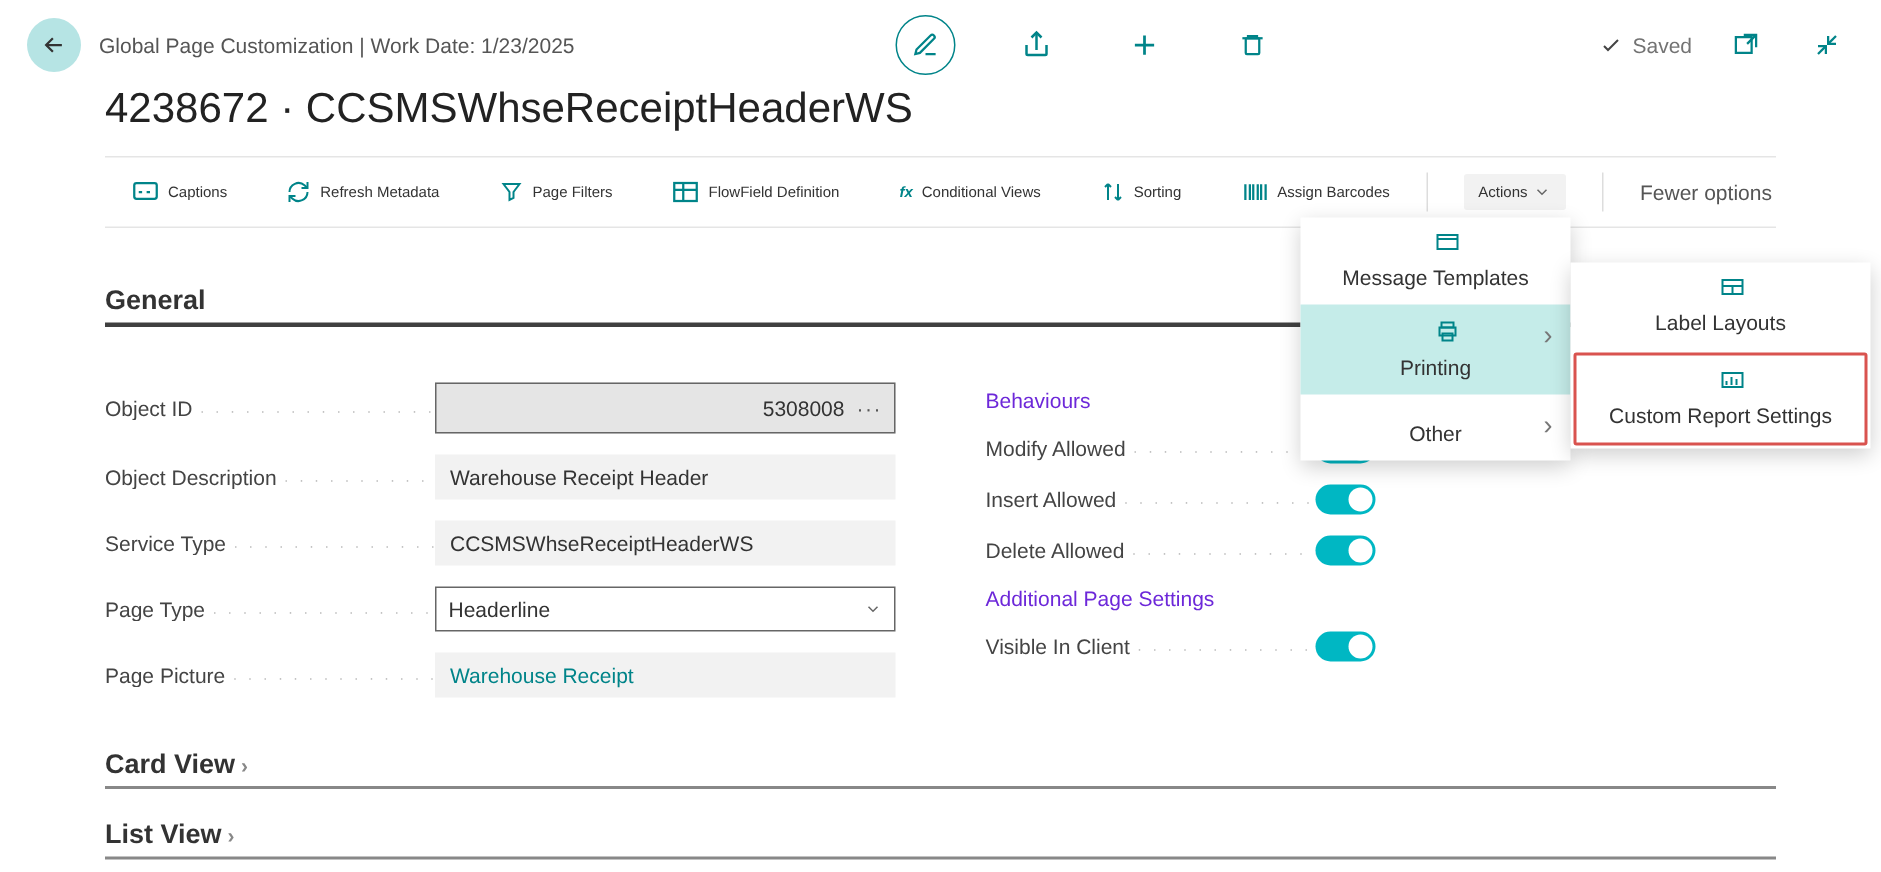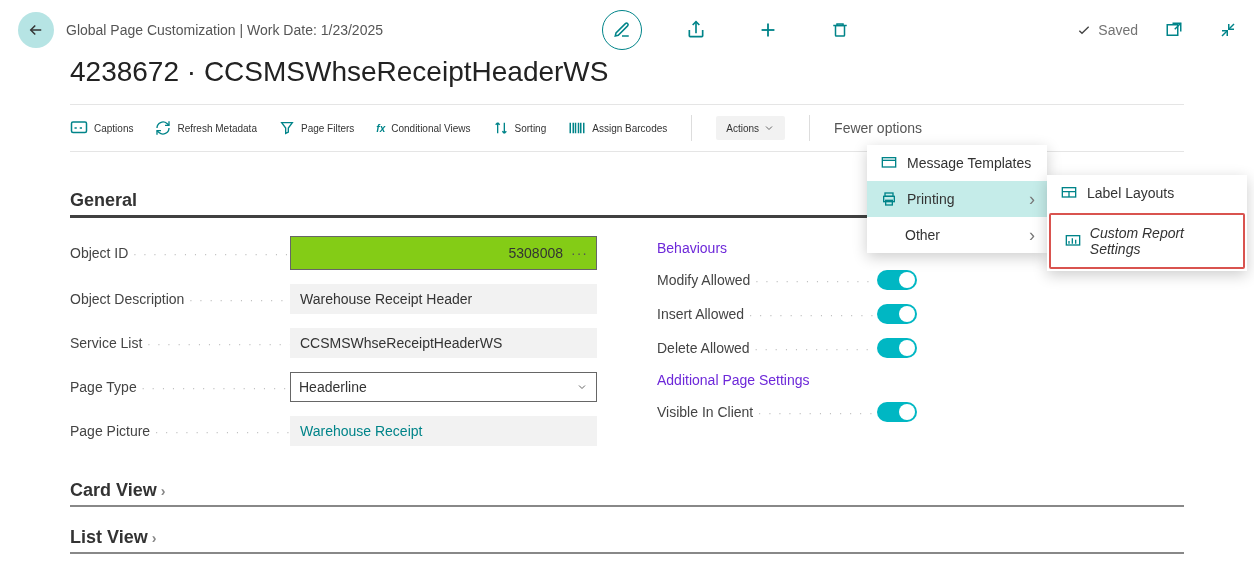--- a/index.html
+++ b/index.html
@@ -27,7 +27,7 @@
   .topbar {
     display: flex;
     align-items: center;
-    padding: 10px 8px 0 18px;
+    padding: 10px 18px 0 18px;
     gap: 12px;
   }
   .back-btn {

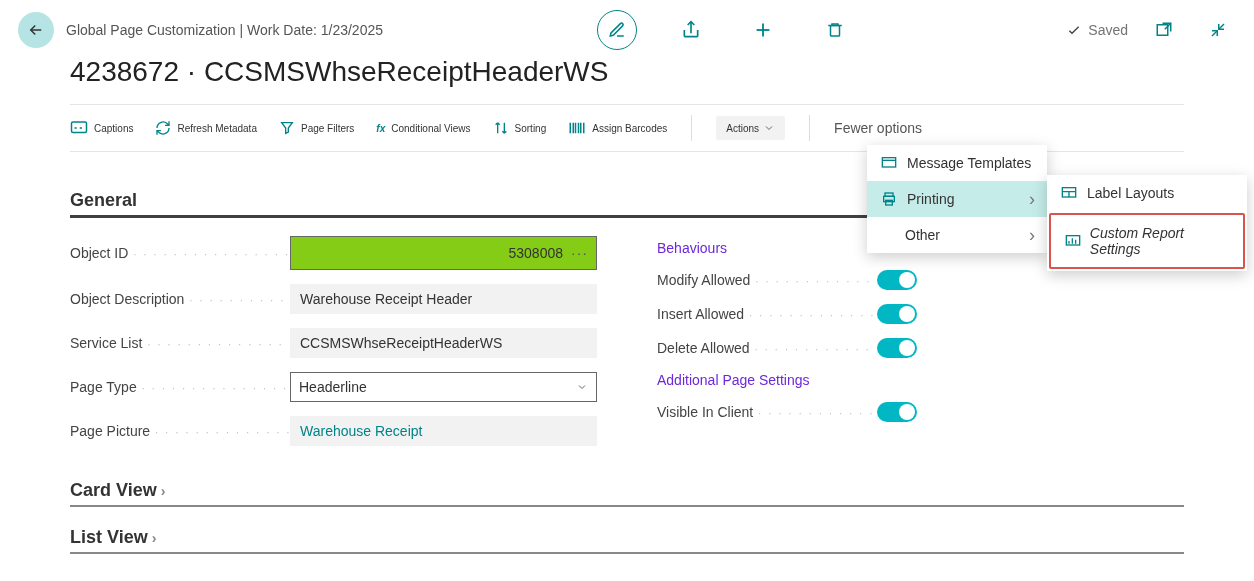--- a/index.html
+++ b/index.html
@@ -350,6 +350,15 @@
     <span>Page Filters</span>
   </div>
   <div class="tb-item">
+    <span class="tb-icon">
+        <svg width="18" height="16" viewBox="0 0 24 20" fill="none" stroke="#008489" stroke-width="2">
+          <rect x="2" y="2" width="20" height="16"></rect>
+          <path d="M2 8h20M10 2v16"></path>
+        </svg>
+      </span>
+    <span>FlowField Definition</span>
+  </div>
+  <div class="tb-item">
     <span class="tb-icon" style="font-style:italic;font-weight:bold;color:#008489">fx</span>
     <span>Conditional Views</span>
   </div>

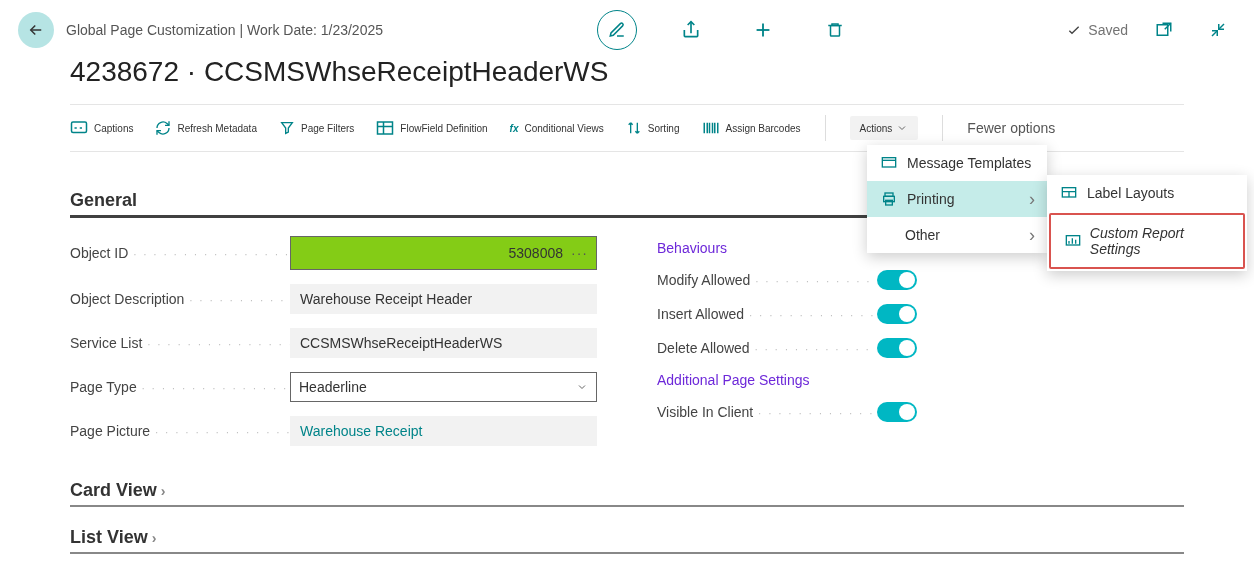--- a/index.html
+++ b/index.html
@@ -98,7 +98,7 @@
     cursor: pointer;
     font-size: 10px;
   }
-  .tb-icon { color: var(--teal); display:inline-flex; }
+  .tb-icon { color: var(--teal); display:inline-flex;margin-left:18px; }
   .tb-divider { width: 1px; height: 26px; background: #ddd; margin: 0 2px; }
   .tb-actions {
     background: #f2f2f2;

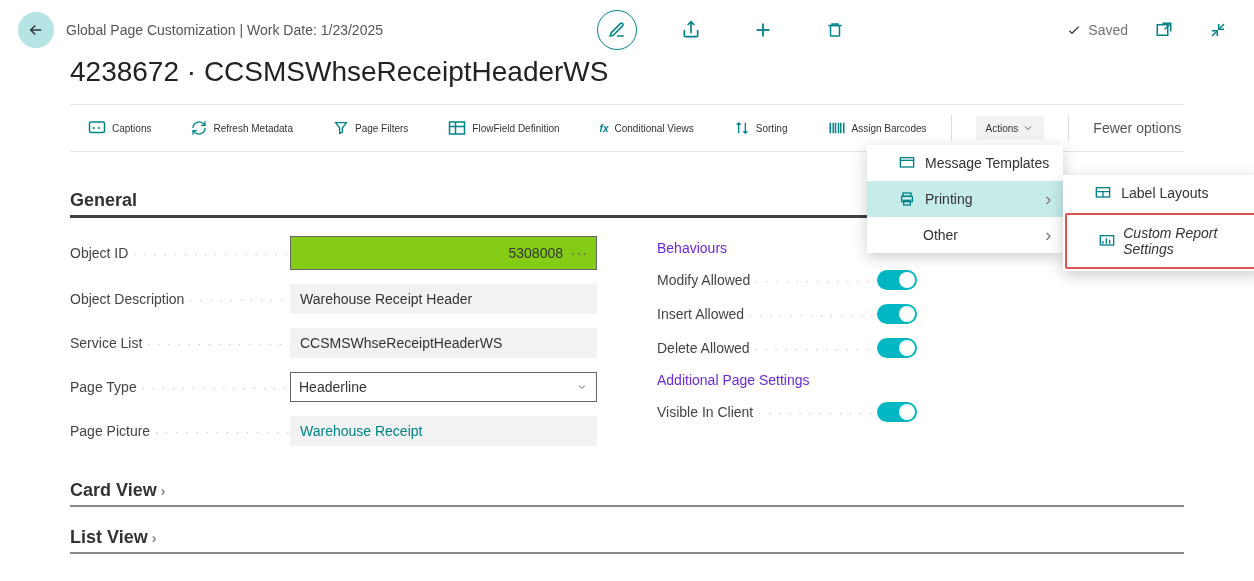--- a/index.html
+++ b/index.html
@@ -125,6 +125,7 @@
     cursor: pointer;
     color: #333;
     position: relative;
+    flex-direction: column;
   }
   .menu-item .tb-icon { width: 18px; }
   .menu-item.sel { background: var(--teal-bg); }

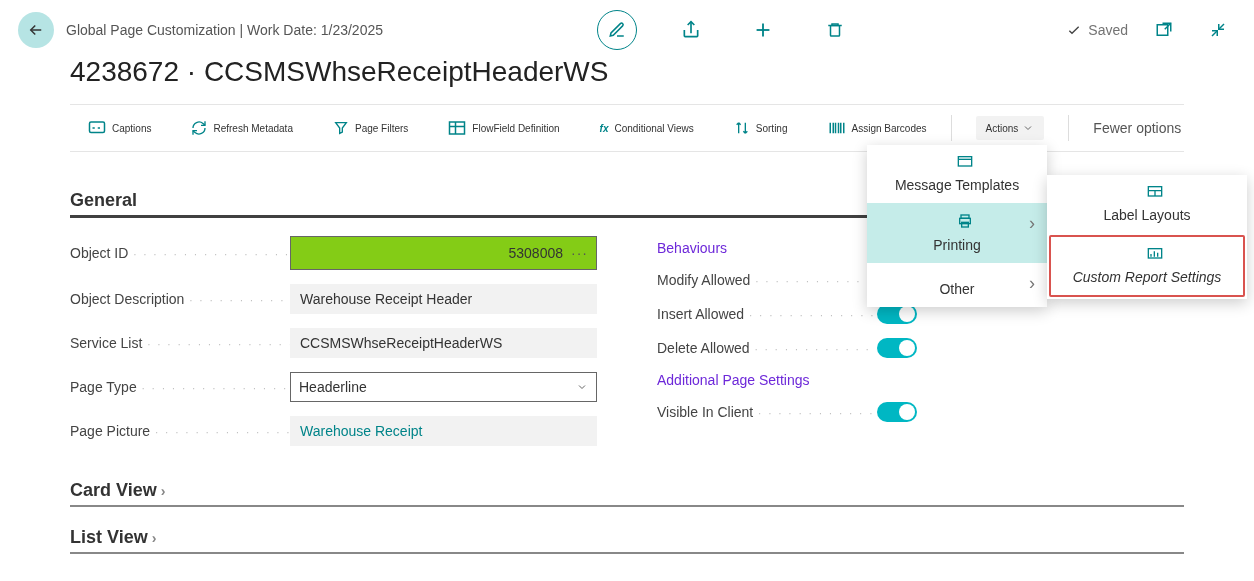--- a/index.html
+++ b/index.html
@@ -175,7 +175,7 @@
     gap: 60px;
     margin-top: 18px;
   }
-  .col { flex: 1; }
+  .col { flex: 1; margin-top: 19px; }
 
   .field-row {
     display: flex;

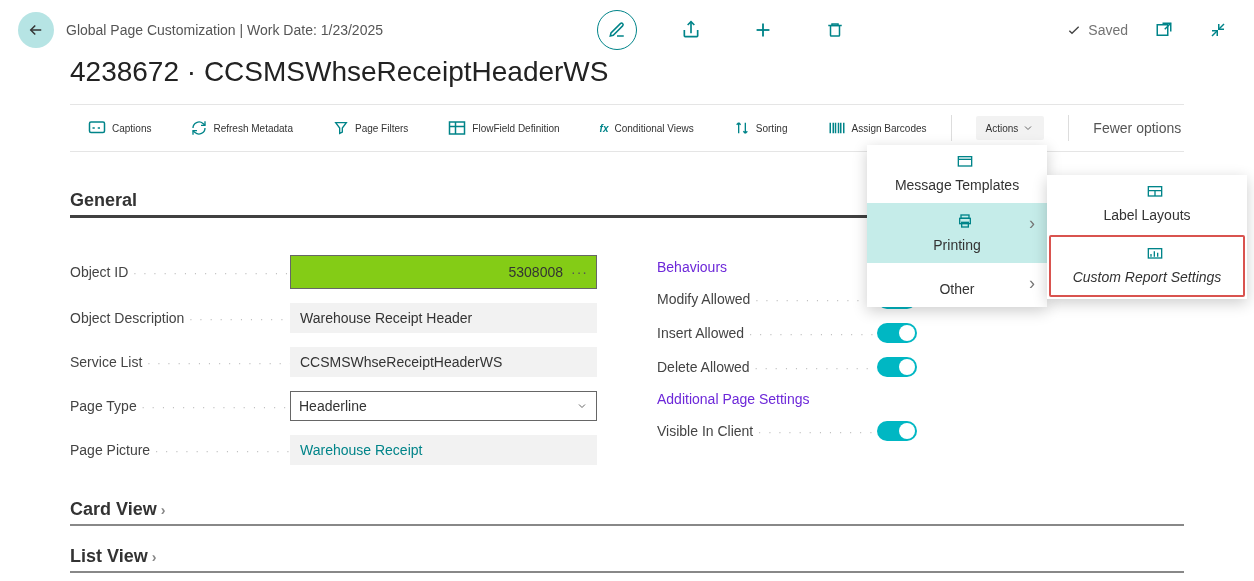--- a/index.html
+++ b/index.html
@@ -200,7 +200,7 @@
   }
   .input-box {
     border: 1px solid #666;
-    background: #84cc16;
+    background: #e5e5e5;
     height: 30px;
     display: flex;
     align-items: center;

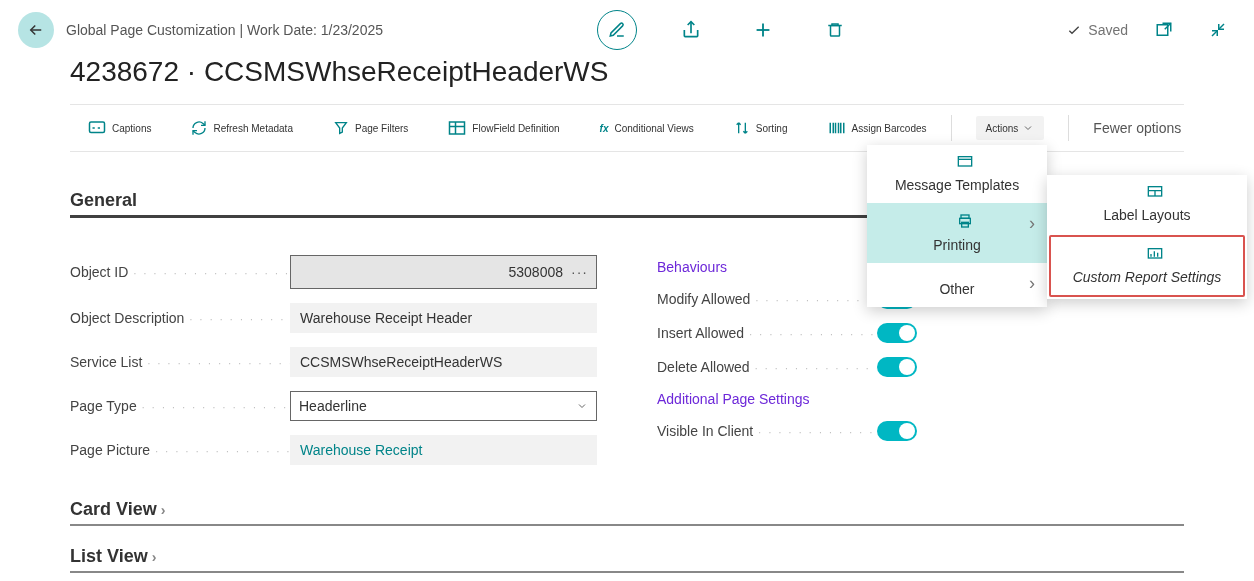--- a/index.html
+++ b/index.html
@@ -148,7 +148,6 @@
     border: 2px solid #d9534f;
     border-radius: 2px;
     margin: 2px;
-    font-style: italic;
   }
 
   

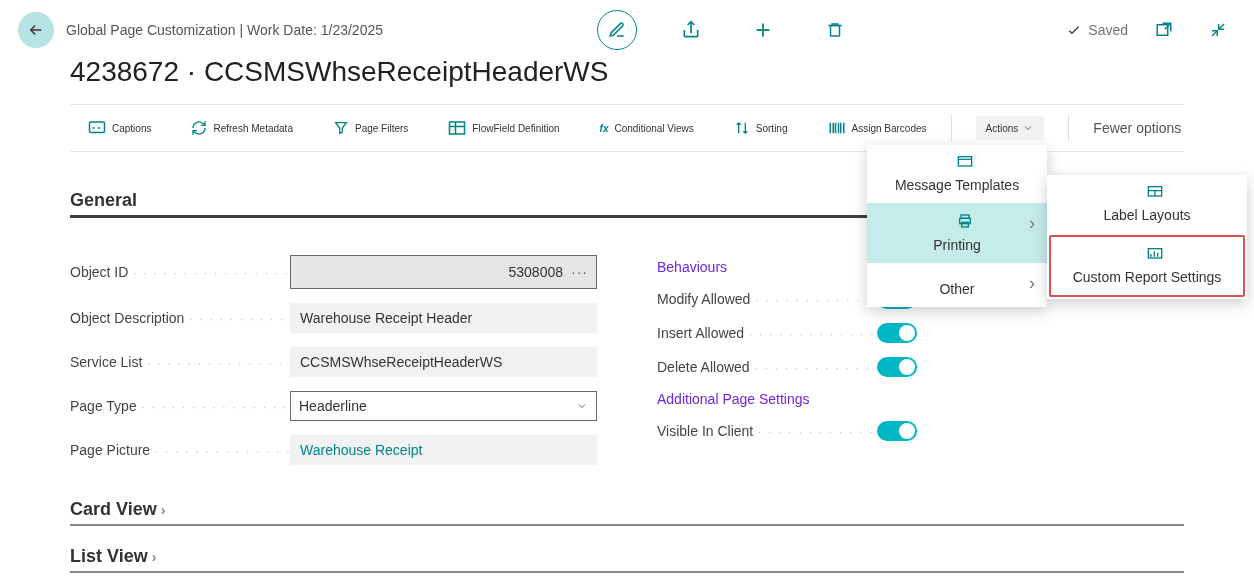--- a/index.html
+++ b/index.html
@@ -461,7 +461,7 @@
         </div>
       </div>
       <div class="field-row">
-        <div class="field-label"><span>Service List</span></div>
+        <div class="field-label"><span>Service Type</span></div>
         <div class="field-value">
           <div class="readonly-box">CCSMSWhseReceiptHeaderWS</div>
         </div>

